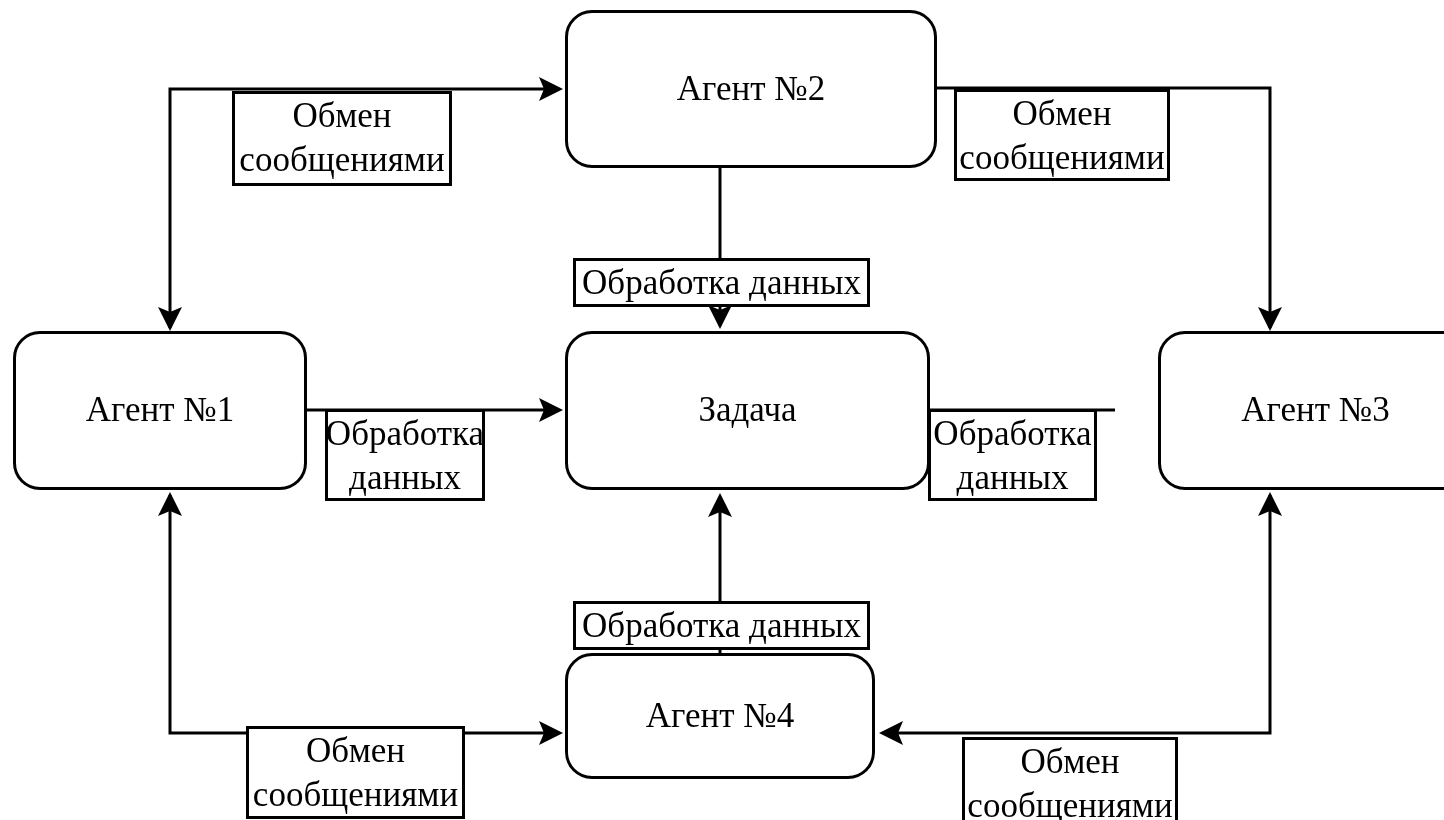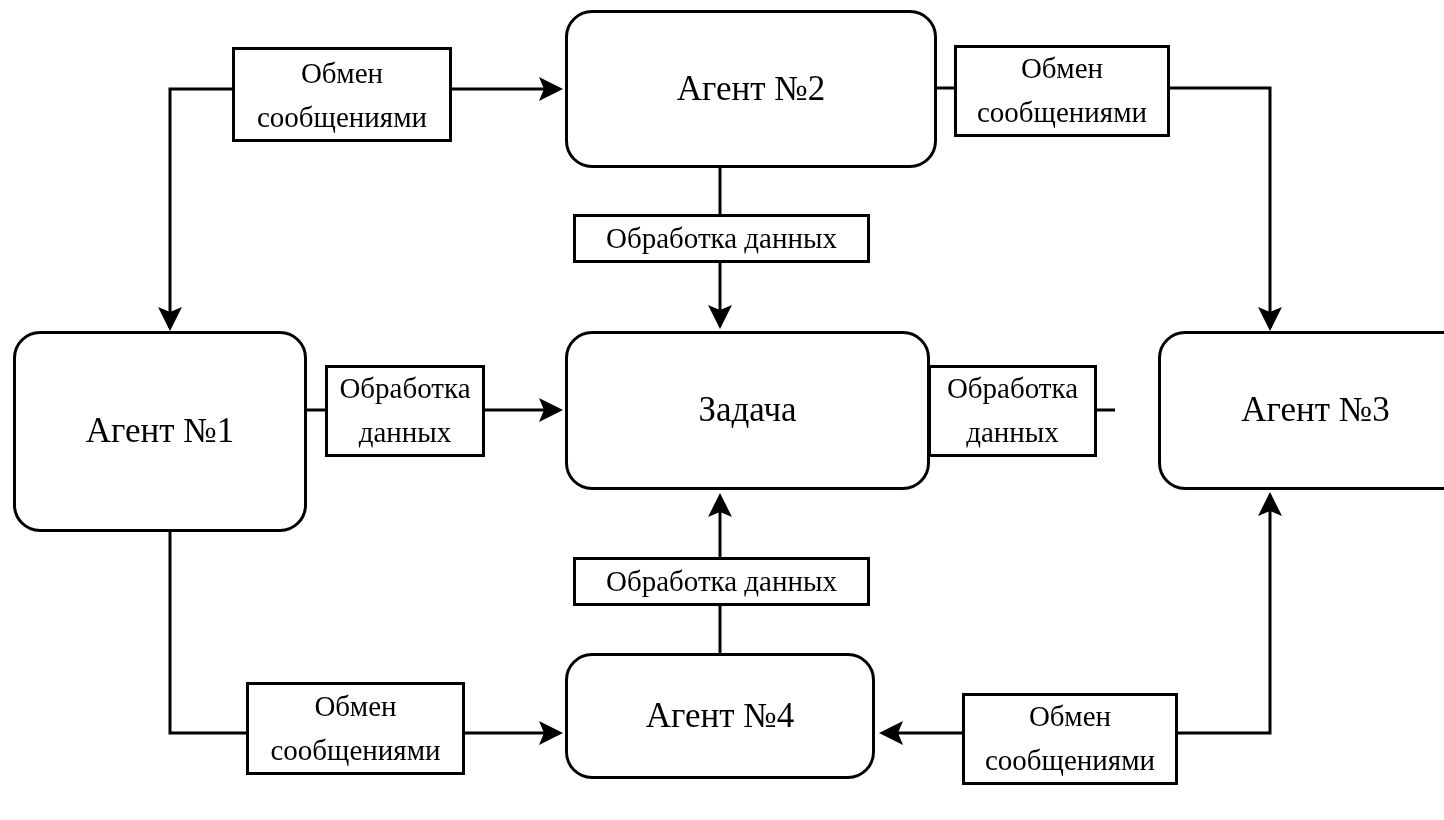--- a/index.html
+++ b/index.html
@@ -45,12 +45,13 @@
     display: flex;
     flex-direction: column;
     align-items: center;
-    justify-content: flex-end;
+    justify-content: flex-start;
     text-align: center;
-    font-size: 29px;
+    font-size: 35px;
     line-height: 44px;
     z-index: 2;
     white-space: nowrap;
+    margin-top: 44px;
   }
   .edge-label span { display: block; }
 

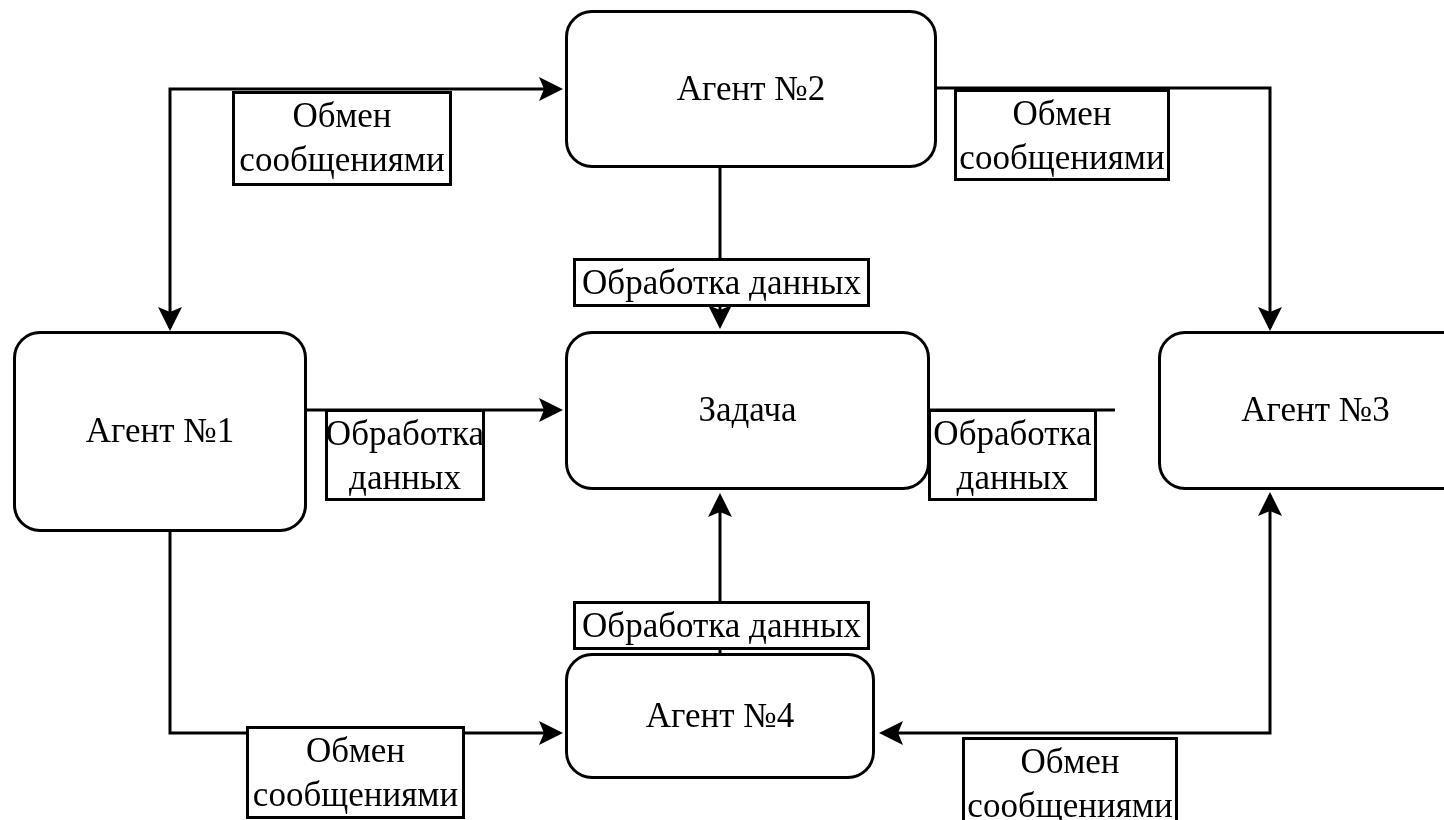--- a/index.html
+++ b/index.html
@@ -56,7 +56,7 @@
   .edge-label span { display: block; }
 
   
-  #node-agent1 { left: 13px;   top: 331px; width: 294px; height: 201px; }
+  #node-agent1 { left: 13px;   top: 331px; width: 294px; height: 159px; }
   #node-agent2 { left: 565px;  top: 10px;  width: 372px; height: 158px; }
   #node-agent3 { left: 1115px; top: 331px; width: 315px; height: 159px; margin-left: 43px; }
   #node-agent4 { left: 565px;  top: 653px; width: 310px; height: 126px; }

